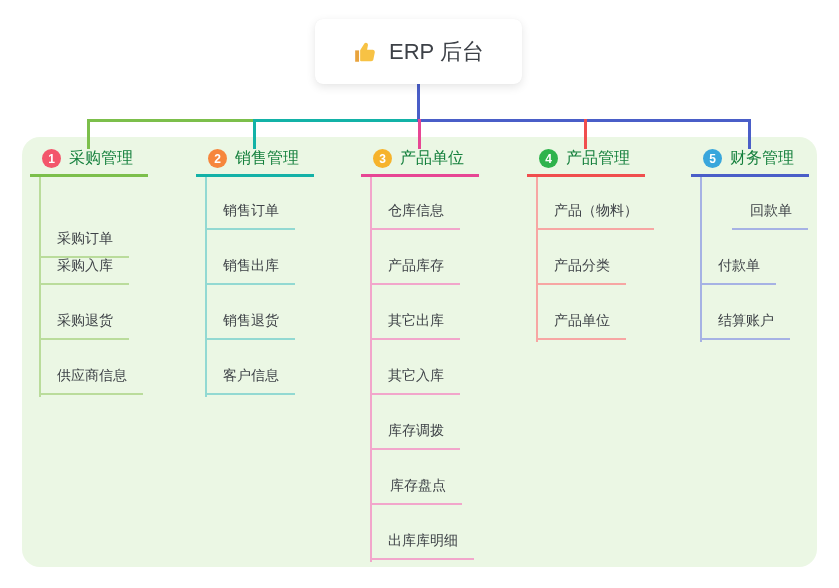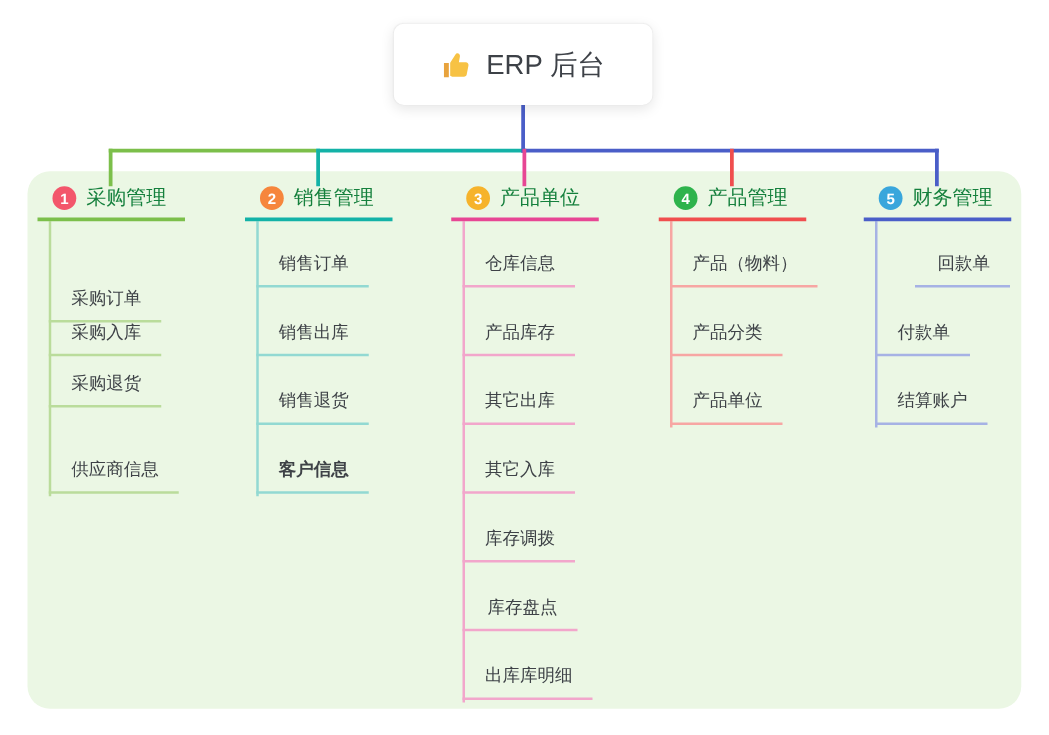--- a/index.html
+++ b/index.html
@@ -101,7 +101,7 @@
     </div>
   <div class="child" style="left: 39px; top: 200px; border-bottom-color: rgb(186, 220, 155); margin-top: 28px;">采购订单</div>
       <div class="child" style="left: 39px; top: 255px; border-bottom-color: rgb(186, 220, 155);">采购入库</div>
-      <div class="child" style="left: 39px; top: 296px; border-bottom-color: rgb(186, 220, 155);">采购退货</div>
+      <div class="child" style="left: 39px; top: 310px; border-bottom-color: rgb(186, 220, 155);">采购退货</div>
       <div class="child" style="left: 39px; top: 365px; border-bottom-color: rgb(186, 220, 155);">供应商信息</div>
       <div class="child" style="left: 205px; top: 200px; border-bottom-color: rgb(146, 217, 210);">销售订单</div>
       <div class="child" style="left: 205px; top: 255px; border-bottom-color: rgb(146, 217, 210);">销售出库</div>

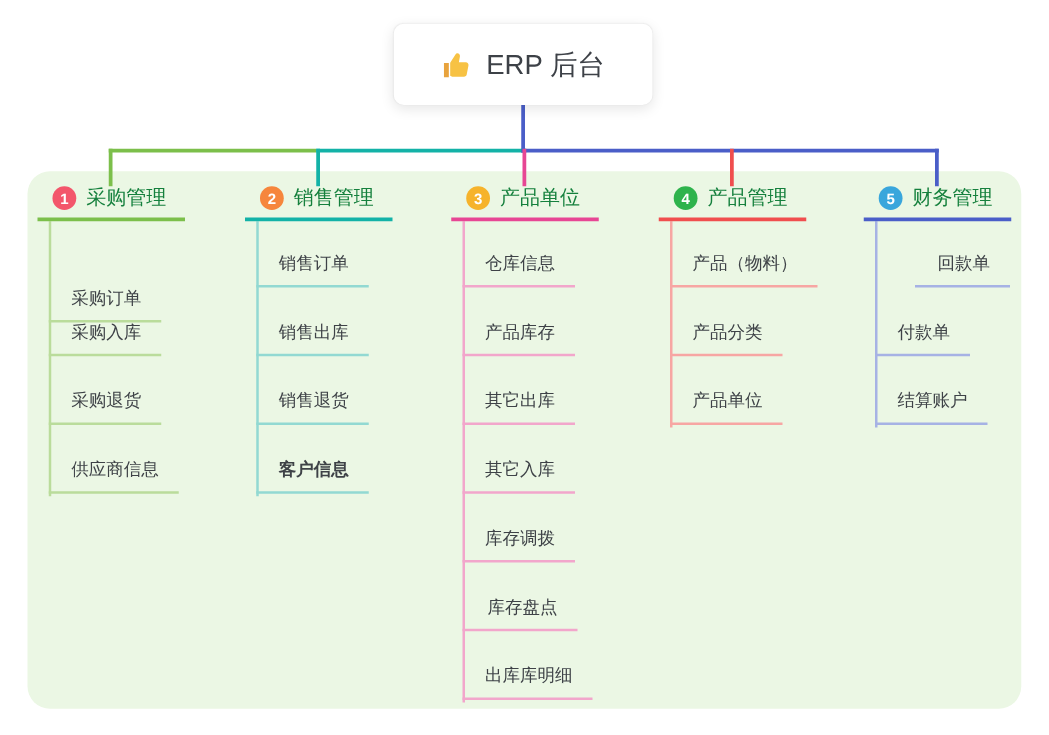--- a/index.html
+++ b/index.html
@@ -106,7 +106,7 @@
       <div class="child" style="left: 205px; top: 200px; border-bottom-color: rgb(146, 217, 210);">销售订单</div>
       <div class="child" style="left: 205px; top: 255px; border-bottom-color: rgb(146, 217, 210);">销售出库</div>
       <div class="child" style="left: 205px; top: 310px; border-bottom-color: rgb(146, 217, 210);">销售退货</div>
-      <div class="child" style="left: 205px; top: 365px; border-bottom-color: rgb(146, 217, 210); font-weight: bold;">客户信息</div>
+      <div class="child" style="left: 205px; top: 365px; border-bottom-color: rgb(146, 217, 210);">客户信息</div>
       <div class="child" style="left: 370px; top: 200px; border-bottom-color: rgb(242, 166, 203);">仓库信息</div>
       <div class="child" style="left: 370px; top: 255px; border-bottom-color: rgb(242, 166, 203);">产品库存</div>
       <div class="child" style="left: 370px; top: 310px; border-bottom-color: rgb(242, 166, 203);">其它出库</div>

